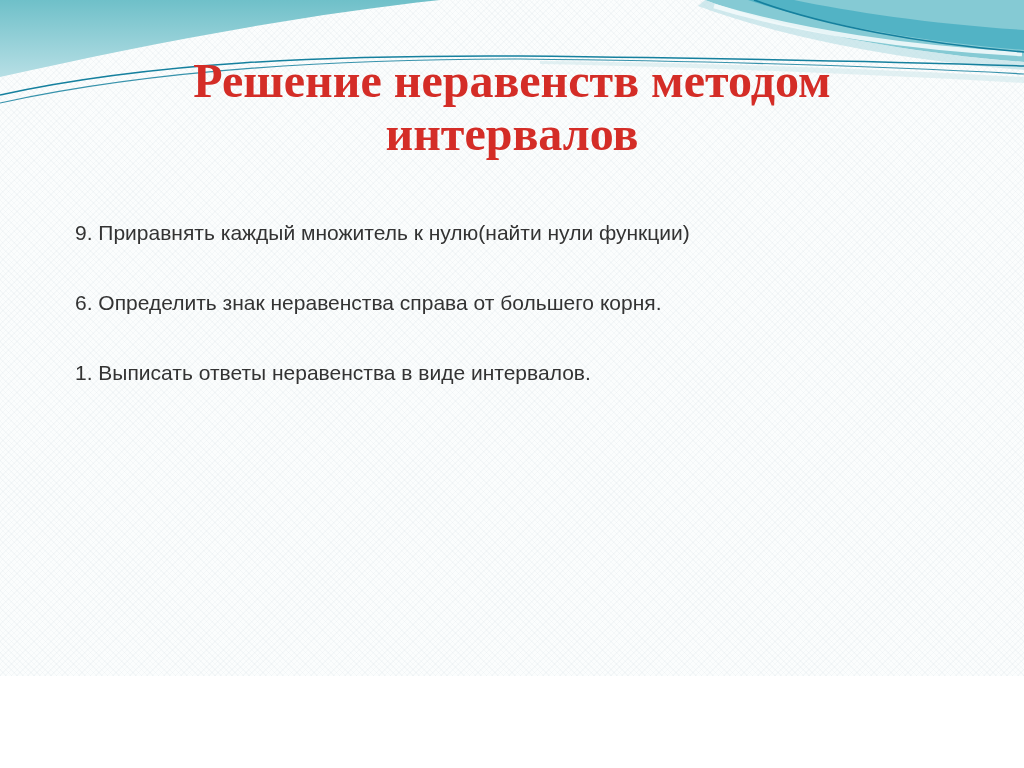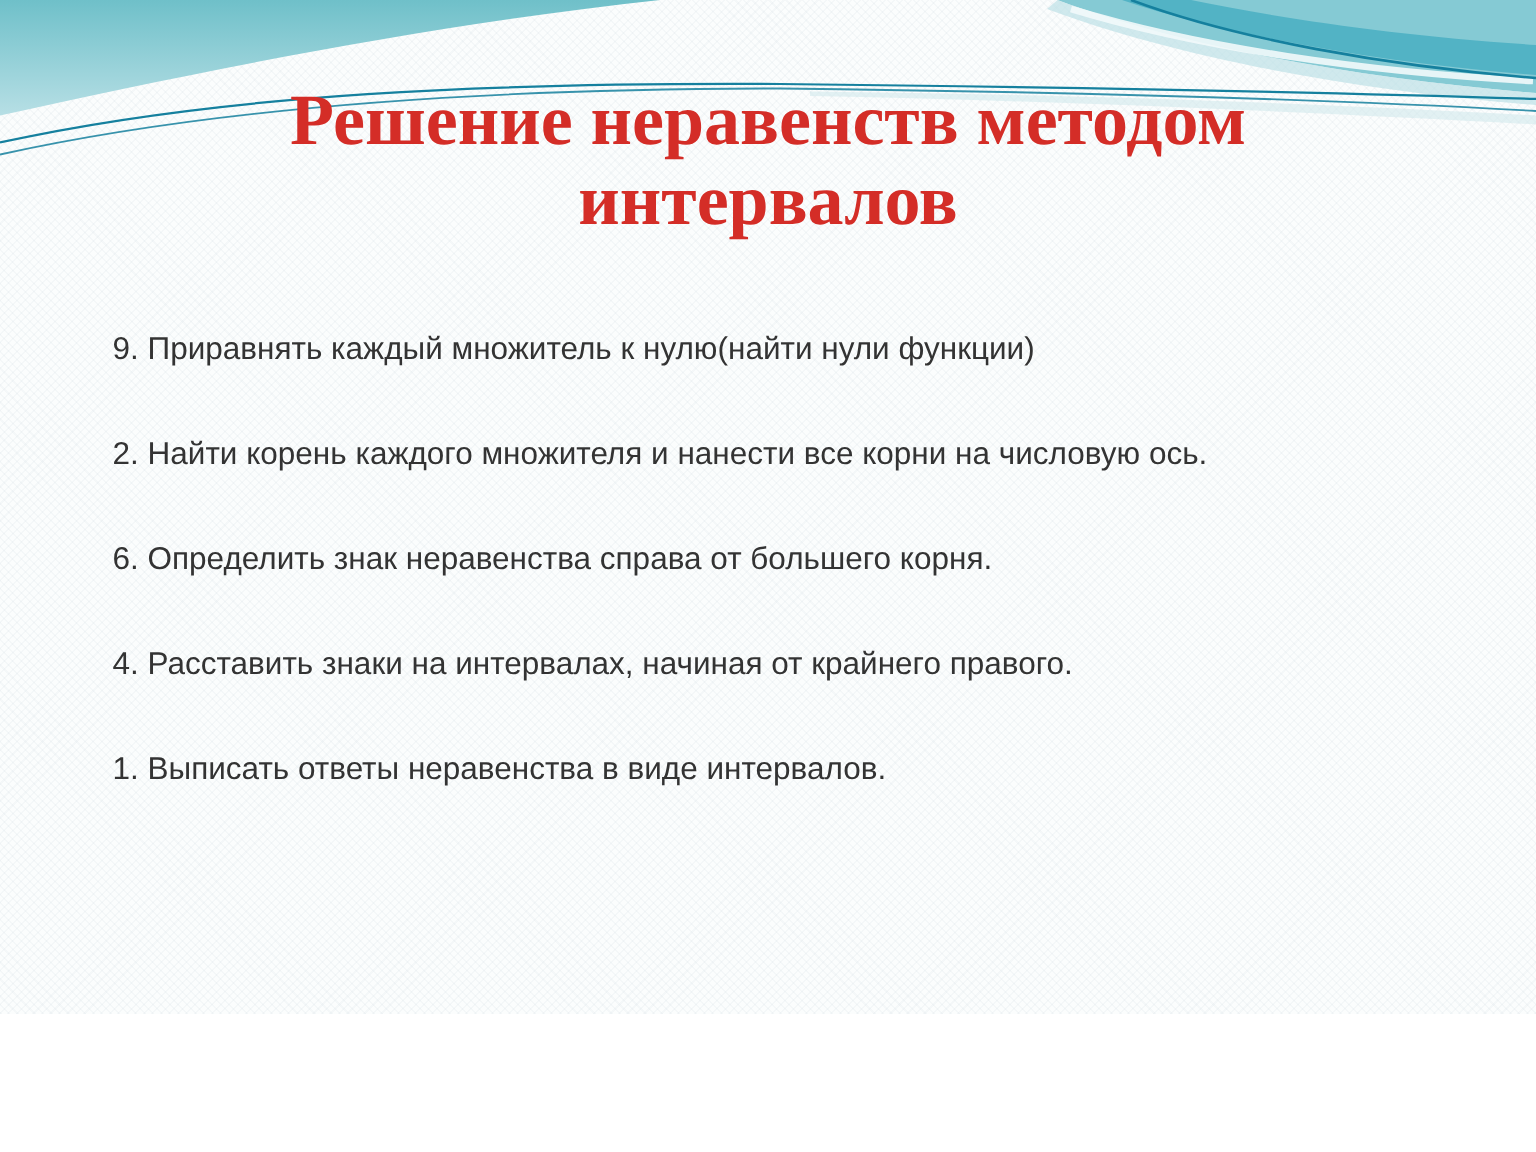--- a/index.html
+++ b/index.html
@@ -86,7 +86,6 @@
 
   <div class="steps">
     <p>9. Приравнять каждый множитель к нулю(найти нули функции)</p>
-    <p>2. Найти корень каждого множителя и нанести все корни на числовую ось.</p>
     <p>6. Определить знак неравенства справа от большего корня.</p>
     <p>4. Расставить знаки на интервалах, начиная от крайнего правого.</p>
     <p>1. Выписать ответы неравенства в виде интервалов.</p>

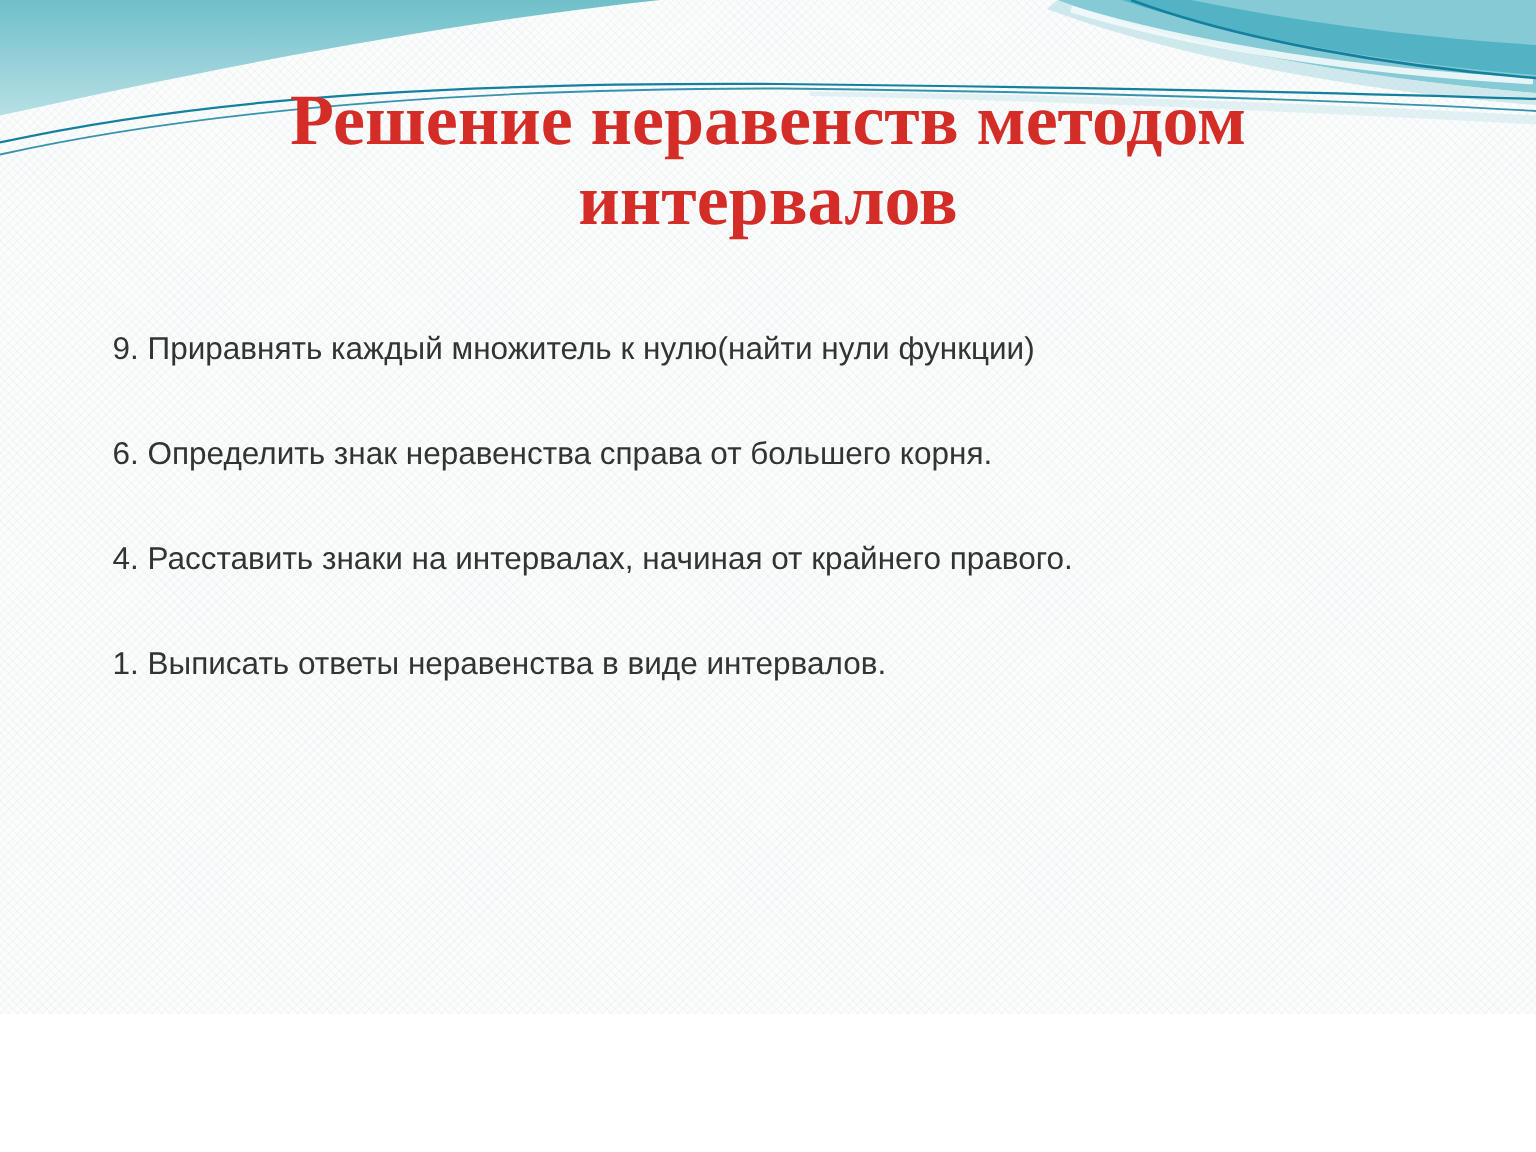--- a/index.html
+++ b/index.html
@@ -87,7 +87,6 @@
   <div class="steps">
     <p>9. Приравнять каждый множитель к нулю(найти нули функции)</p>
     <p>6. Определить знак неравенства справа от большего корня.</p>
-    <p>4. Расставить знаки на интервалах, начиная от крайнего правого.</p>
     <p>1. Выписать ответы неравенства в виде интервалов.</p>
   </div>
 

